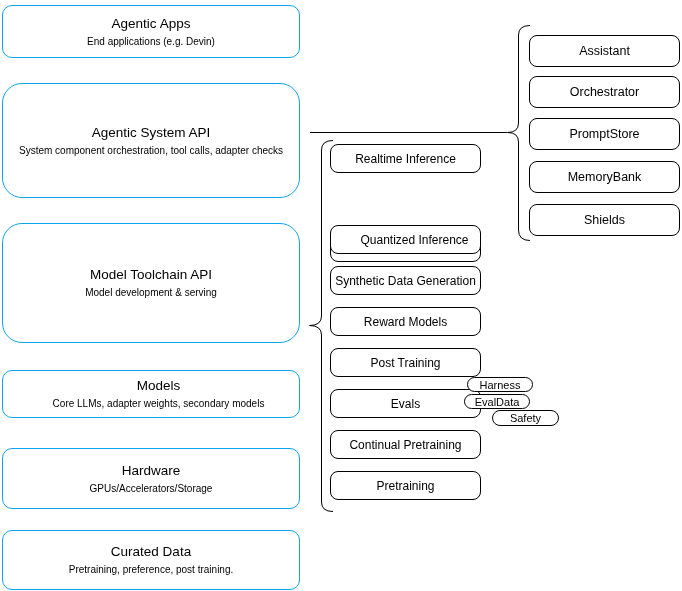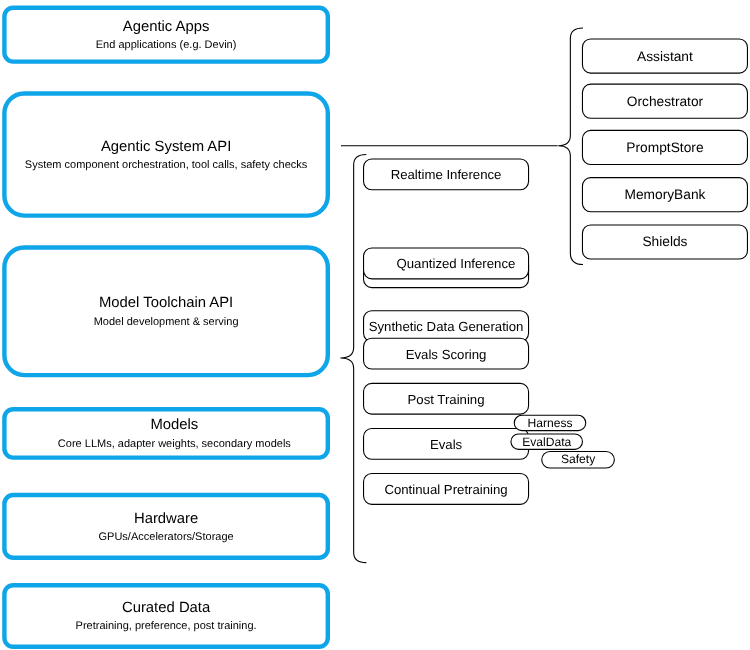--- a/index.html
+++ b/index.html
@@ -26,7 +26,7 @@
     position: absolute;
     left: 2px;
     width: 298px;
-    border: 4px solid #0ea5e9;
+    border: 1px solid #0ea5e9;
     background: #ffffff;
     display: flex;
     flex-direction: column;

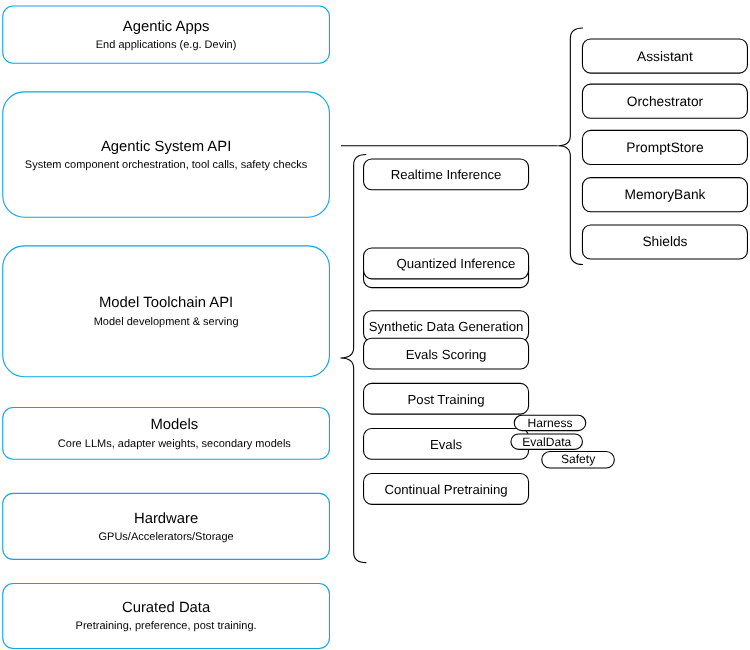--- a/index.html
+++ b/index.html
@@ -105,7 +105,7 @@
 
   <div class="lbox r20" style="top:83px;  height:115px;">
     <div class="box-title">Agentic System API</div>
-    <div class="box-subtitle">System component orchestration, tool calls, safety checks</div>
+    <div class="box-subtitle">System component orchestration, tool calls, adapter checks</div>
   </div>
 
   <div class="lbox r20" style="top:223px; height:120px;">

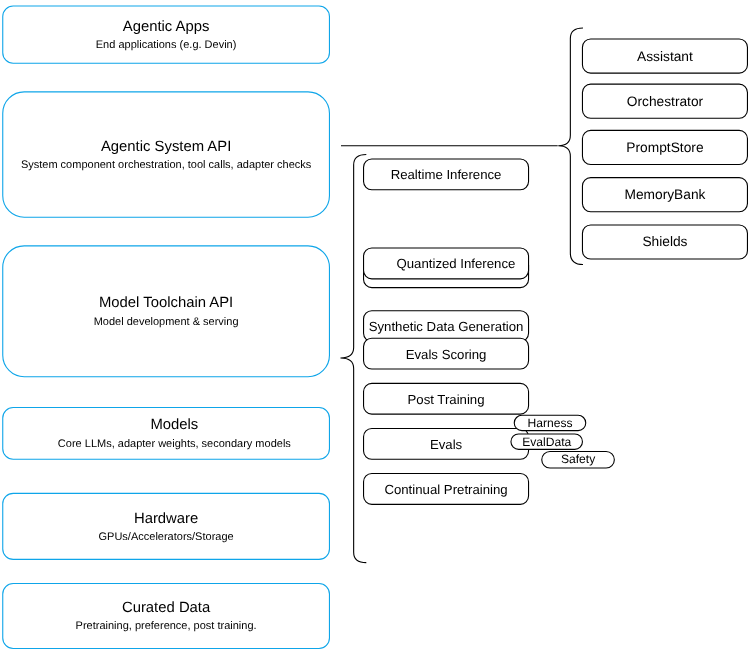--- a/index.html
+++ b/index.html
@@ -131,7 +131,7 @@
   <div class="mbox" style="top:144px;">Realtime Inference</div>
   <div class="mbox" style="top:185px;margin-top:48px;">Batch Inference</div>
   <div class="mbox" style="top:225px;padding-left:18px;">Quantized Inference</div>
-  <div class="mbox" style="top:266px;margin-top:16px;">Synthetic Data Generation</div>
+  <div class="mbox" style="top:266px;">Synthetic Data Generation</div>
   <div class="mbox" style="top:307px;">Evals Scoring</div>
   <div class="mbox" style="top:348px;">Post Training</div>
   <div class="mbox" style="top:389px;">Evals</div>

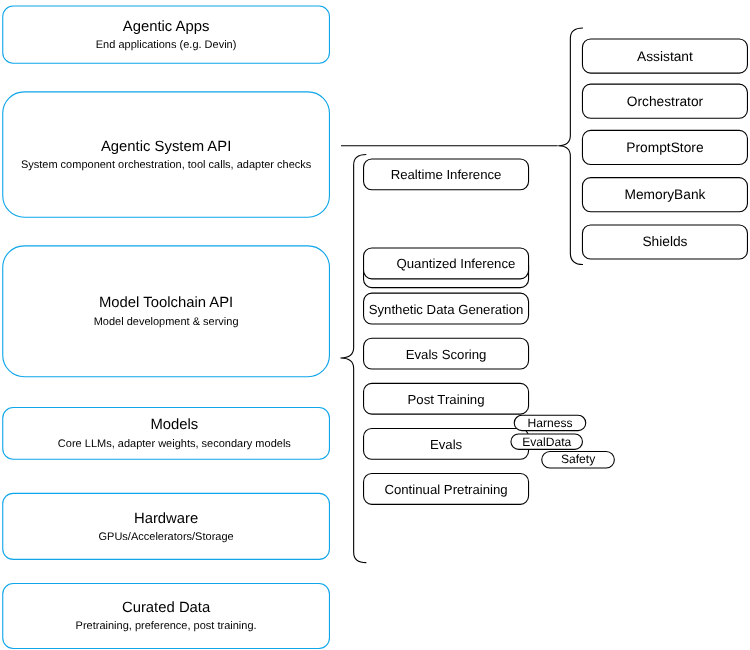--- a/index.html
+++ b/index.html
@@ -132,7 +132,7 @@
   <div class="mbox" style="top:185px;margin-top:48px;">Batch Inference</div>
   <div class="mbox" style="top:225px;padding-left:18px;">Quantized Inference</div>
   <div class="mbox" style="top:266px;">Synthetic Data Generation</div>
-  <div class="mbox" style="top:307px;">Evals Scoring</div>
+  <div class="mbox" style="top:307px;">Reward Models</div>
   <div class="mbox" style="top:348px;">Post Training</div>
   <div class="mbox" style="top:389px;">Evals</div>
   <div class="mbox" style="top:430px;">Continual Pretraining</div>

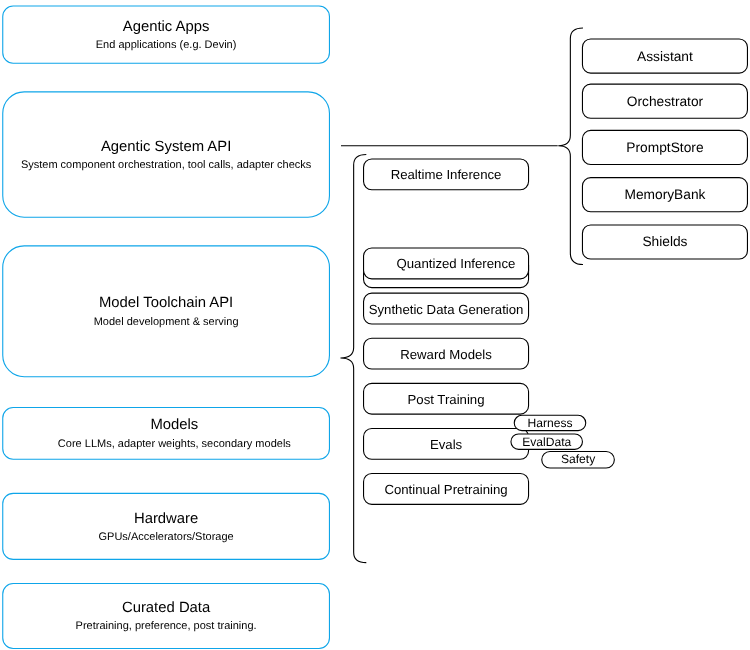--- a/index.html
+++ b/index.html
@@ -136,6 +136,7 @@
   <div class="mbox" style="top:348px;">Post Training</div>
   <div class="mbox" style="top:389px;">Evals</div>
   <div class="mbox" style="top:430px;">Continual Pretraining</div>
+  <div class="mbox" style="top:471px;">Pretraining</div>
 
   <div class="pill" style="left:467px; top:377px; width:66px; height:15px;">Harness</div>
   <div class="pill" style="left:464px; top:394px; width:66px; height:15px;">EvalData</div>

